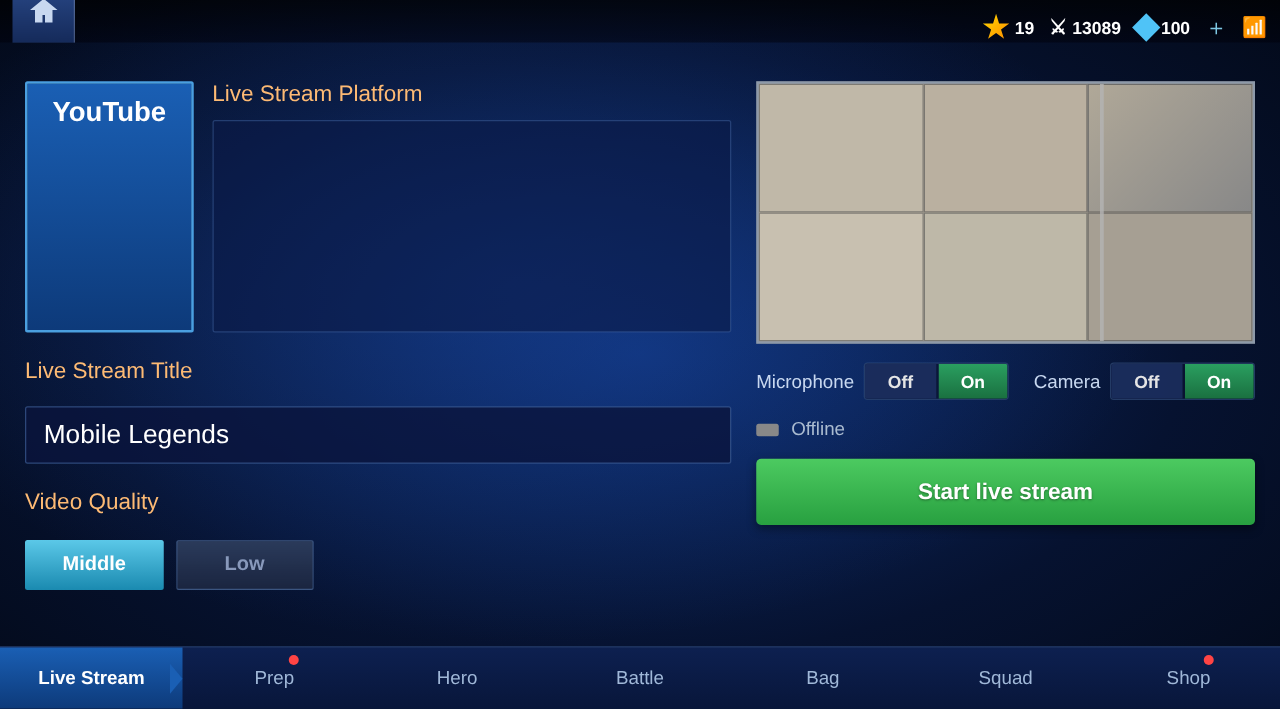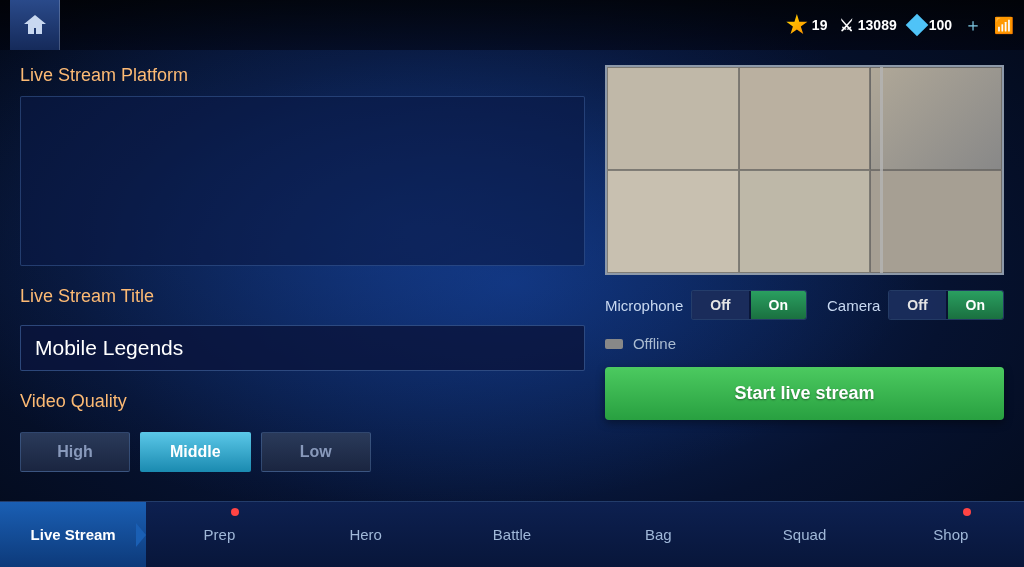--- a/index.html
+++ b/index.html
@@ -33,11 +33,11 @@
       top: 0;
       left: 0;
       right: 0;
-      height: 50px;
+      height: 34px;
       background: linear-gradient(180deg, rgba(0,0,0,0.7) 0%, rgba(0,0,10,0.5) 100%);
       z-index: 10;
       display: flex;
-      align-items: center;
+      align-items: flex-end;
       padding: 0 10px;
     }
 

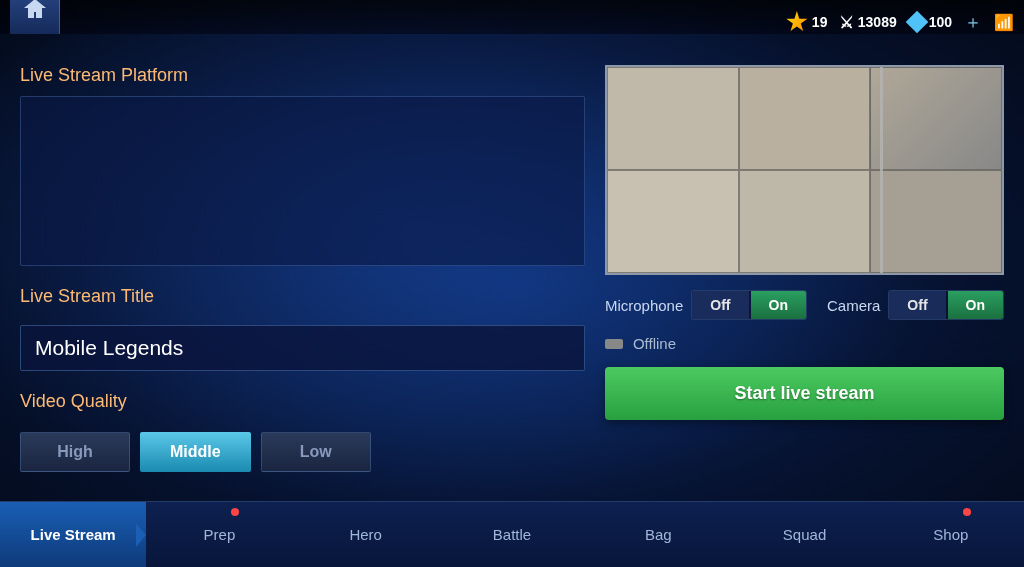--- a/index.html
+++ b/index.html
@@ -415,6 +415,7 @@
   <div class="left-panel">
 
     <div class="platform-section">
+      <div class="youtube-btn">YouTube</div>
       <div class="platform-info">
         <div class="section-label">Live Stream Platform</div>
         <div class="platform-box"></div>

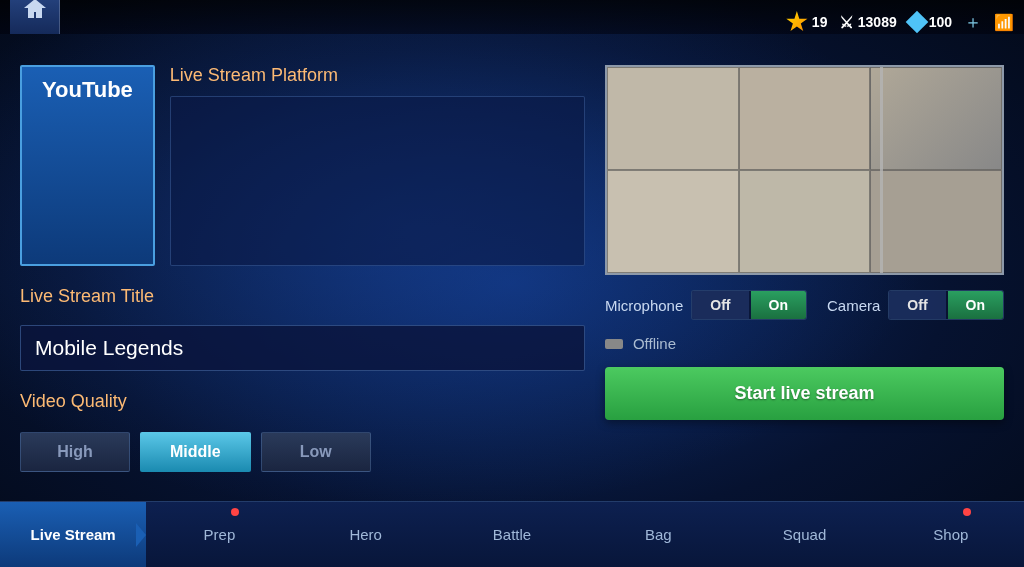--- a/index.html
+++ b/index.html
@@ -430,7 +430,6 @@
     <div class="quality-section">
       <div class="section-label">Video Quality</div>
       <div class="quality-buttons">
-        <button class="quality-btn inactive">High</button>
         <button class="quality-btn active">Middle</button>
         <button class="quality-btn inactive">Low</button>
       </div>

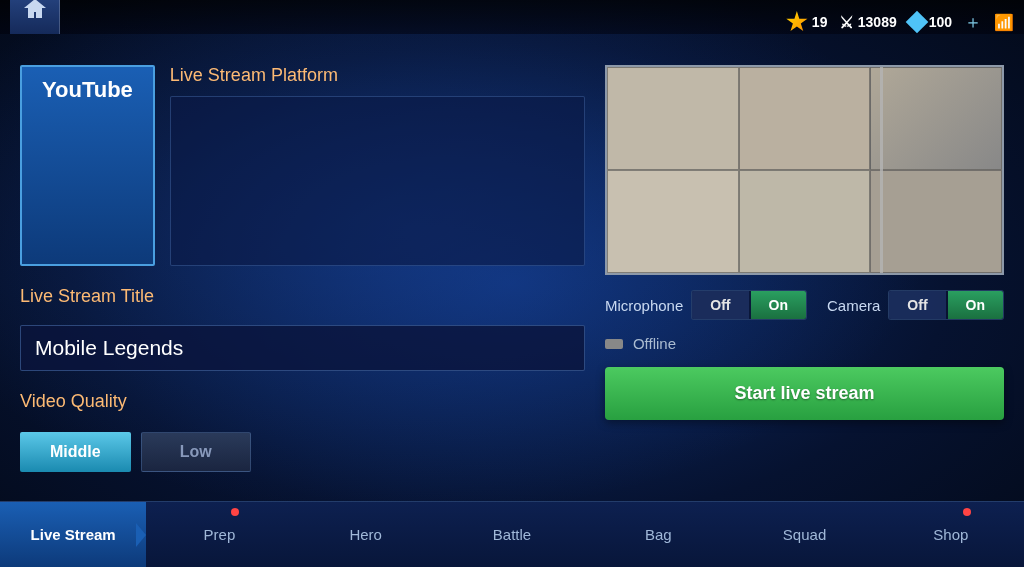--- a/index.html
+++ b/index.html
@@ -331,7 +331,7 @@
       bottom: 0;
       left: 0;
       right: 0;
-      height: 66px;
+      height: 50px;
       background: linear-gradient(180deg, #0d2050 0%, #08163a 100%);
       border-top: 1px solid rgba(100,150,220,0.3);
       z-index: 10;

